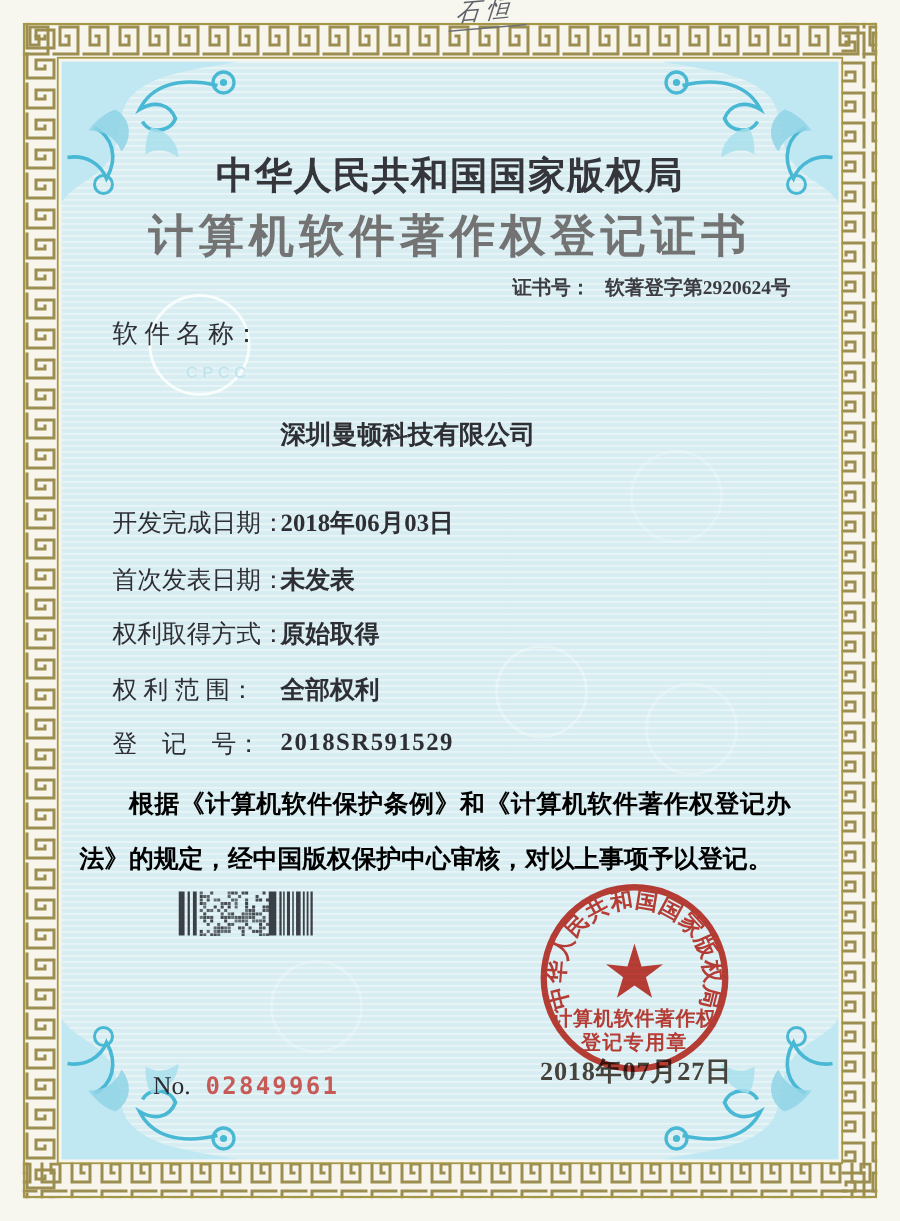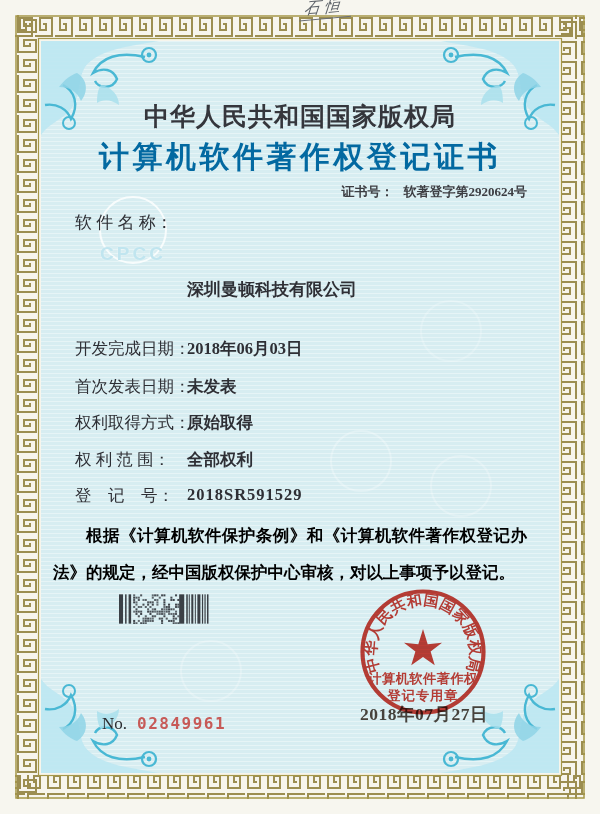--- a/index.html
+++ b/index.html
@@ -39,7 +39,7 @@
   .authority{position:absolute;left:0;right:0;top:100px;text-align:center;
     font-size:25px;font-weight:bold;letter-spacing:1px;color:#35363c;}
   .cert-title{position:absolute;left:0;right:0;top:137px;text-align:center;
-    font-size:30px;font-weight:bold;letter-spacing:3.5px;color:#0369a1;}
+    font-size:30px;font-weight:bold;letter-spacing:3.5px;color:#737373;}
   .cert-no{position:absolute;right:73px;top:183px;font-size:13px;color:#3c3d42;font-weight:600;}
   .cert-no .val{margin-left:10px;}
 

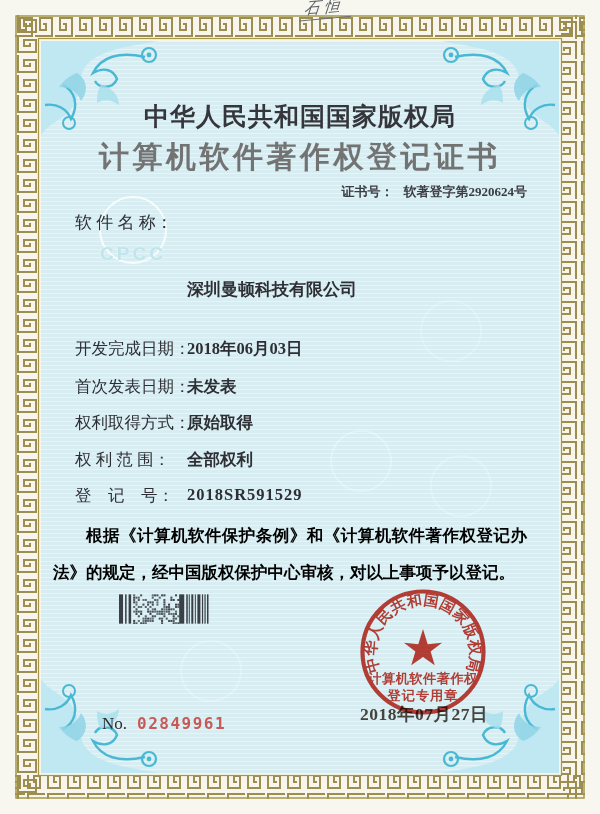--- a/index.html
+++ b/index.html
@@ -21,8 +21,8 @@
 
   .wm-circle{position:absolute;border:2px solid rgba(255,255,255,.55);border-radius:50%;z-index:3;}
   .wm-cpcc-ring{left:99px;top:196px;width:64px;height:64px;border-color:rgba(255,255,255,.8);}
-  .wm-cpcc-text{position:absolute;left:99px;top:243px;width:68px;text-align:center;z-index:3;
-    color:rgba(190,228,238,.95);font-weight:bold;font-size:19px;letter-spacing:3px;
+  .wm-cpcc-text{position:absolute;left:99px;top:243px;width:68px;text-align:right;z-index:3;
+    color:rgba(190,228,238,.95);font-weight:bold;font-size:11px;letter-spacing:3px;
     font-family:"Liberation Sans",sans-serif;text-shadow:0 0 2px rgba(255,255,255,.6);}
   .wm-a{left:330px;top:430px;width:58px;height:58px;opacity:.5;}
   .wm-b{left:430px;top:455px;width:58px;height:58px;opacity:.45;}

